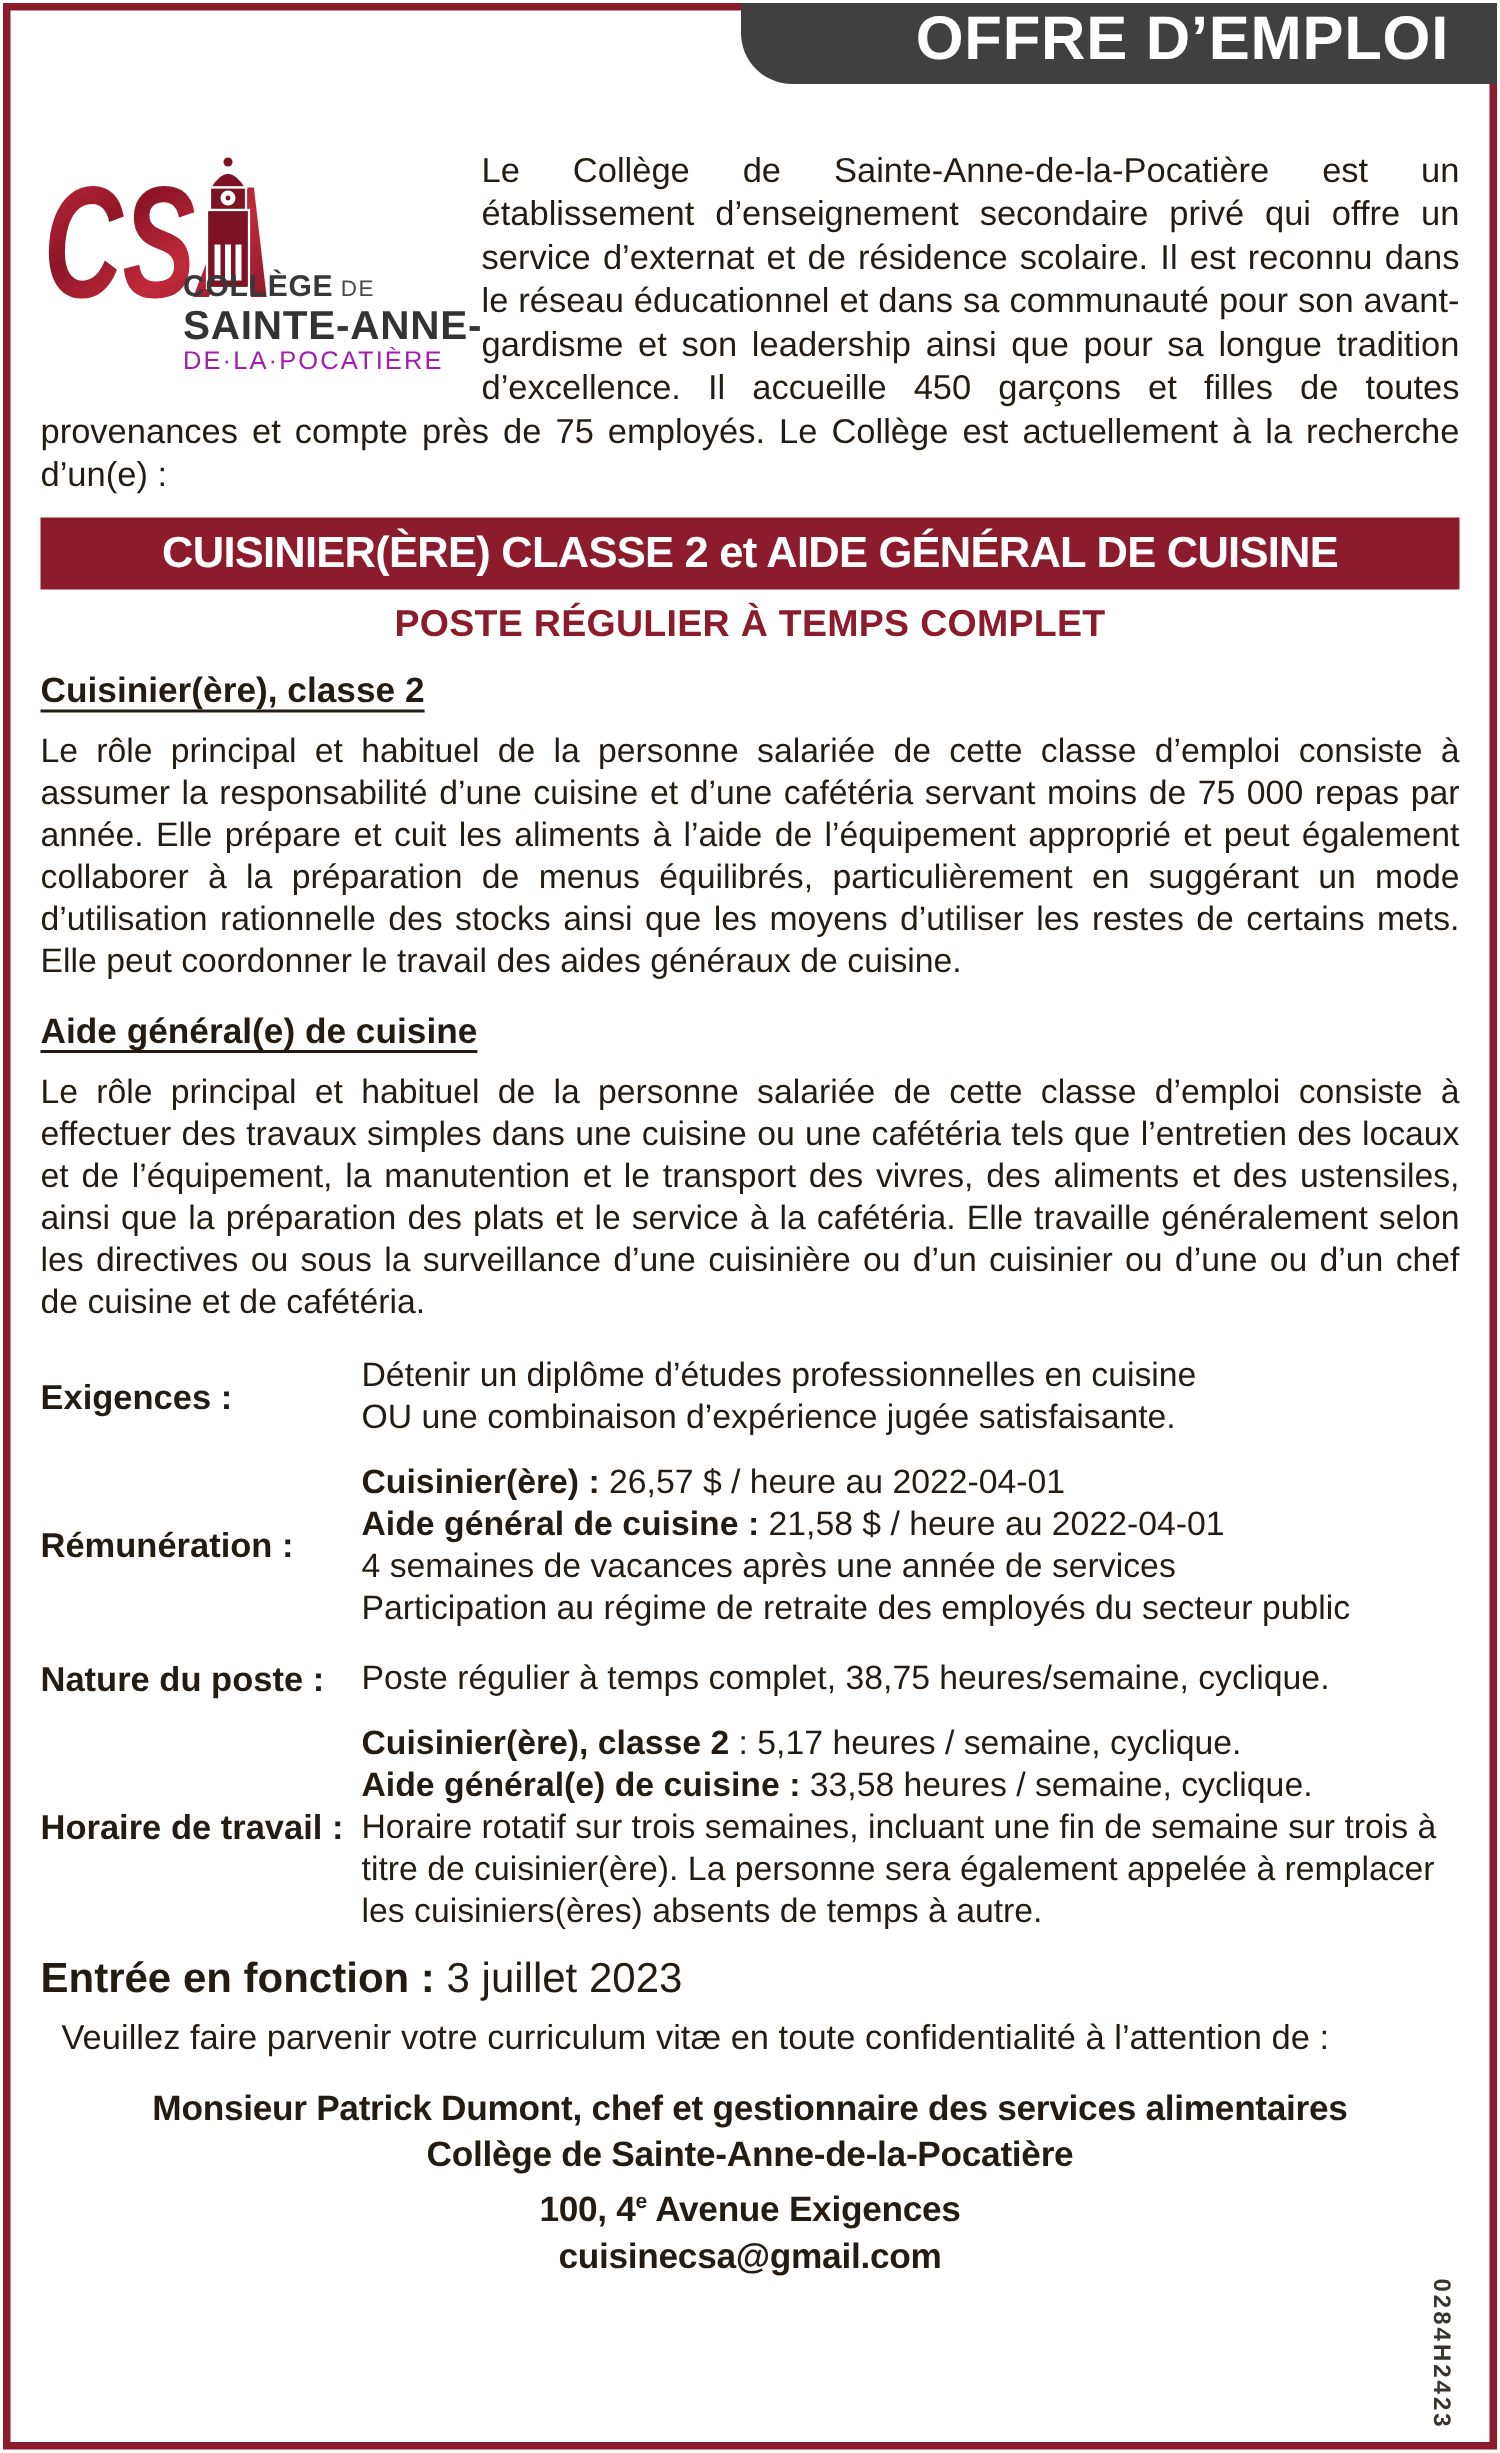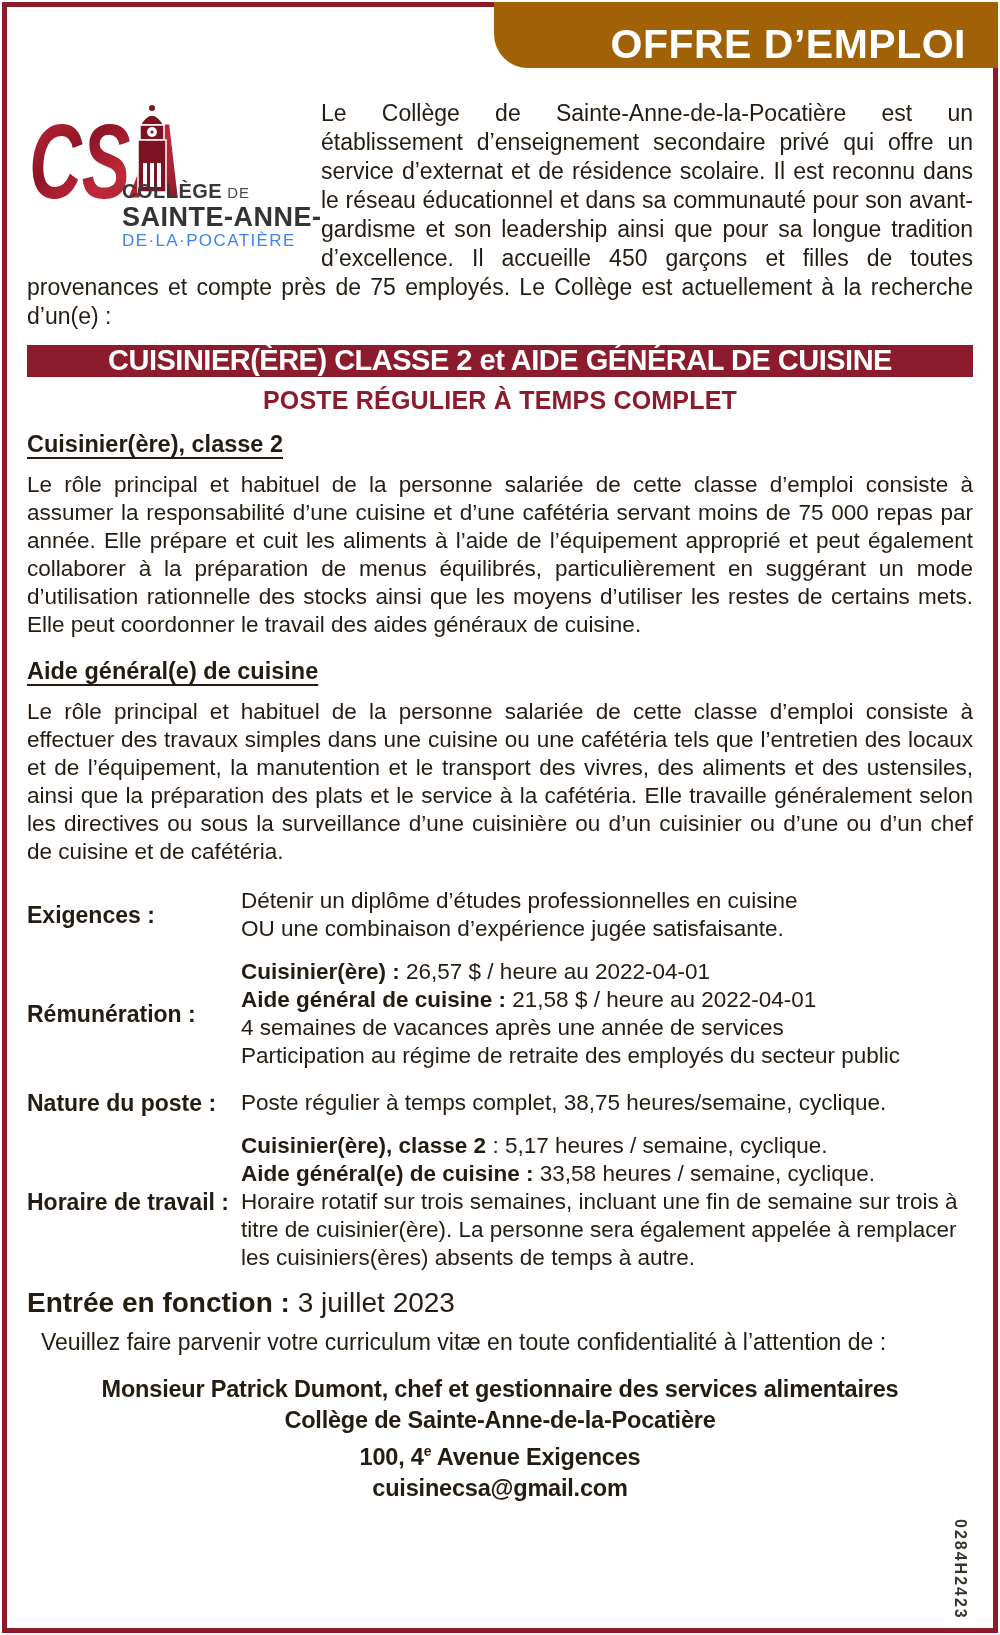--- a/index.html
+++ b/index.html
@@ -8,9 +8,9 @@
   .page{position:absolute;top:2px;left:2px;right:2px;bottom:2px;
         border:5px solid #8c1b2b;background:#ffffff;}
   
-  .banner{position:absolute;top:-5px;right:-5px;left:487px;height:66px;
-          background:#a16207;border-bottom-left-radius:34px;
-          display:flex;align-items:flex-end;justify-content:flex-end;
+  .banner{position:absolute;top:-5px;right:-5px;left:487px;height:54px;
+          background:#404040;border-bottom-left-radius:34px;
+          display:flex;align-items:flex-start;justify-content:flex-end;
           padding-right:32px;box-sizing:border-box;}
   .banner span{color:#ffffff;font-weight:bold;font-size:41px;letter-spacing:0.5px;}
   .content{padding:12px 20px 0 20px;}

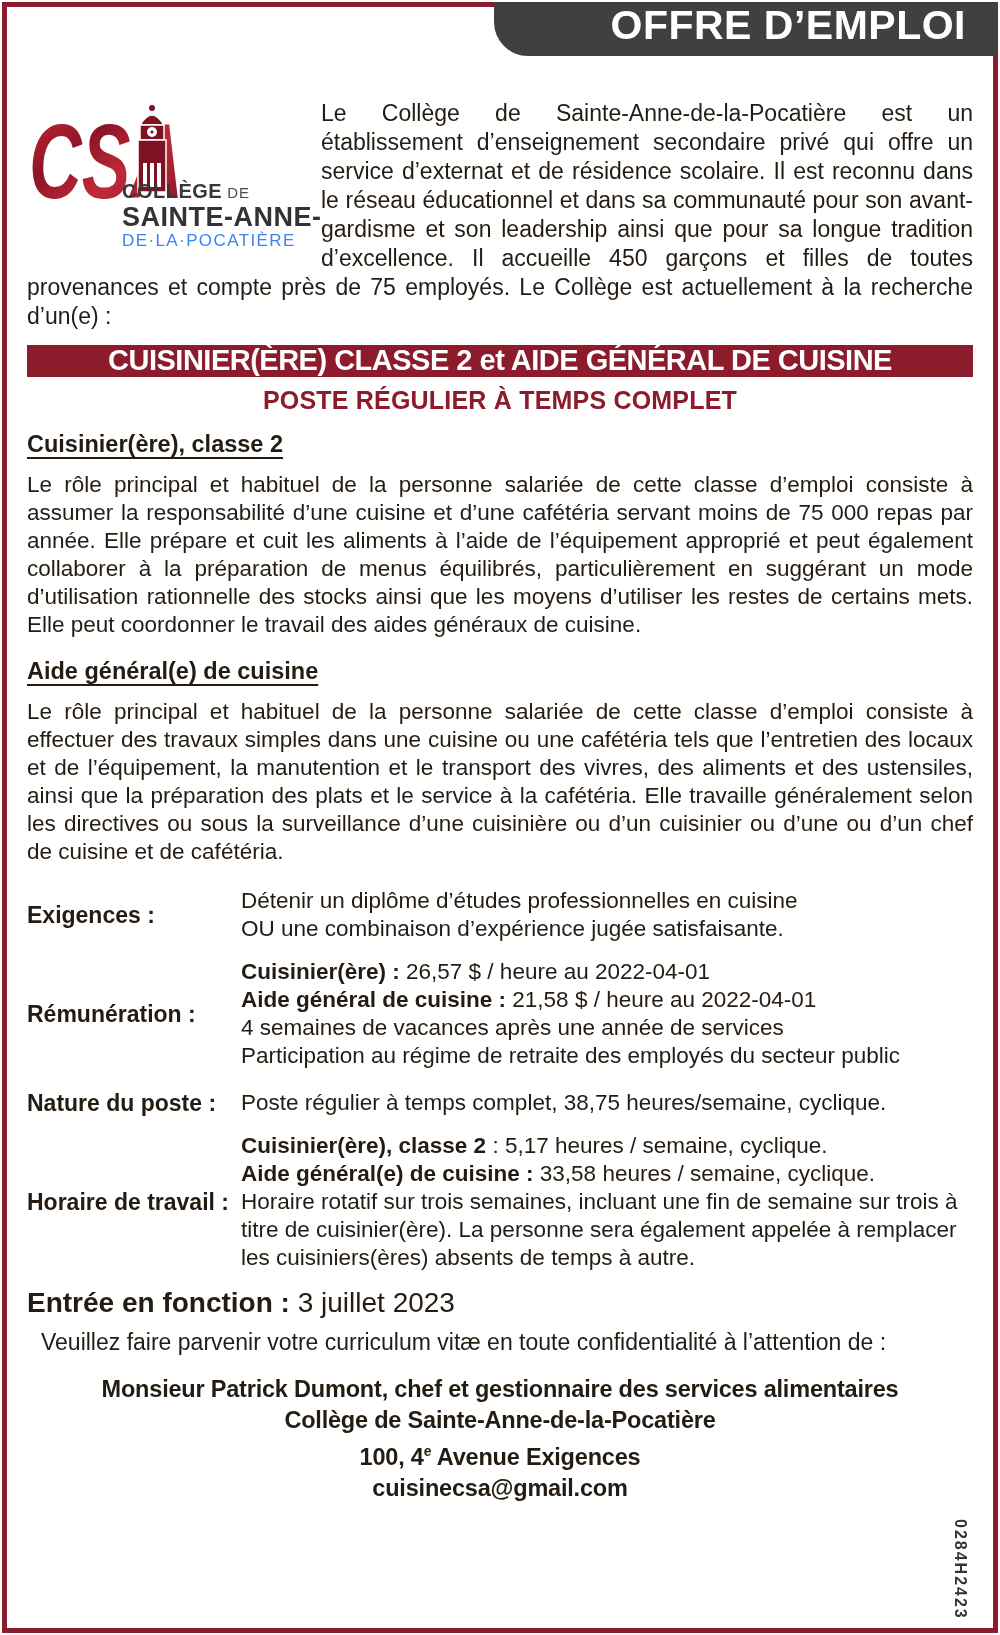--- a/index.html
+++ b/index.html
@@ -21,7 +21,7 @@
   .lt1b{font-weight:bold;font-size:20px;color:#38383a;letter-spacing:0.5px;}
   .lt1r{font-size:15px;color:#4a4a4c;letter-spacing:1px;margin-left:5px;}
   .lt2{font-weight:bold;font-size:27px;color:#333335;letter-spacing:0.5px;}
-  .lt3{font-size:17px;color:#3b82f6;letter-spacing:1.4px;}
+  .lt3{font-size:17px;color:#a21caf;letter-spacing:1.4px;}
   
   p{margin:0;font-size:22.5px;line-height:28px;text-align:justify;}
   .intro{margin-top:80px;font-size:23px;line-height:29px;}

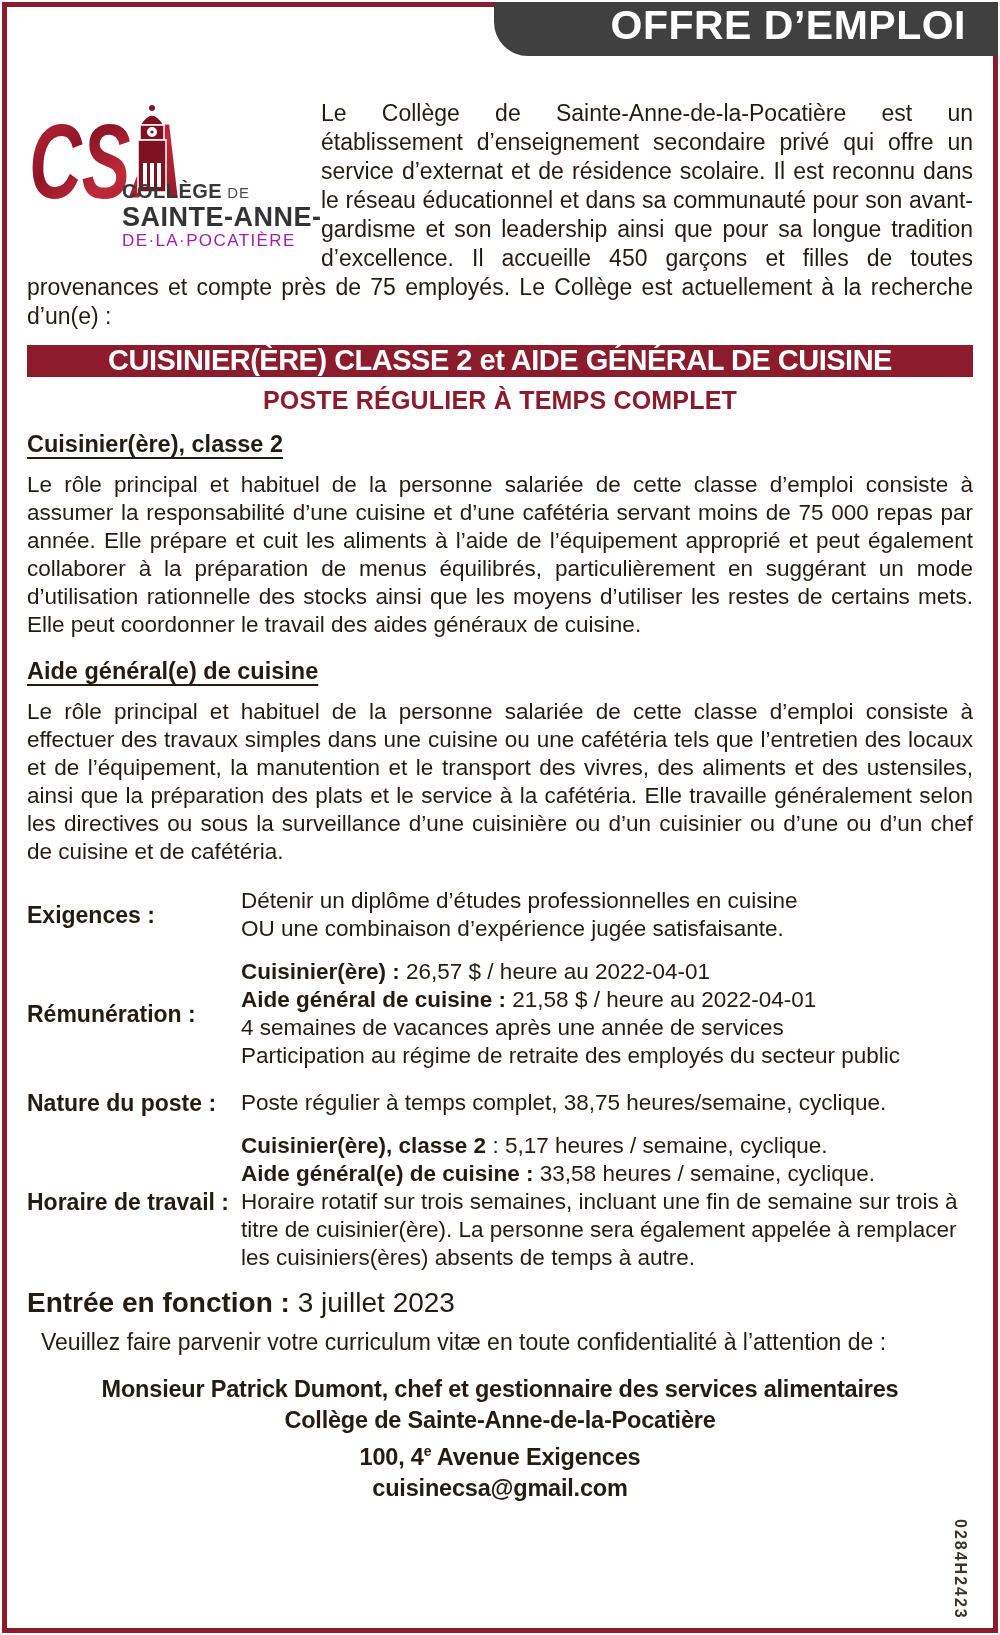--- a/index.html
+++ b/index.html
@@ -26,8 +26,8 @@
   p{margin:0;font-size:22.5px;line-height:28px;text-align:justify;}
   .intro{margin-top:80px;font-size:23px;line-height:29px;}
   .clearfix::after{content:"";display:block;clear:both;}
-  .title-bar{margin-top:14px;height:32px;background:#8c1b2b;
-             display:flex;align-items:flex-end;justify-content:center;}
+  .title-bar{margin-top:14px;height:48px;background:#8c1b2b;
+             display:flex;align-items:center;justify-content:center;}
   .title-bar span{color:#ffffff;font-weight:bold;font-size:29px;letter-spacing:-0.5px;white-space:nowrap;}
   .subtitle{margin-top:9px;text-align:center;color:#8c1b2b;font-weight:bold;
             font-size:25px;letter-spacing:0.2px;}

